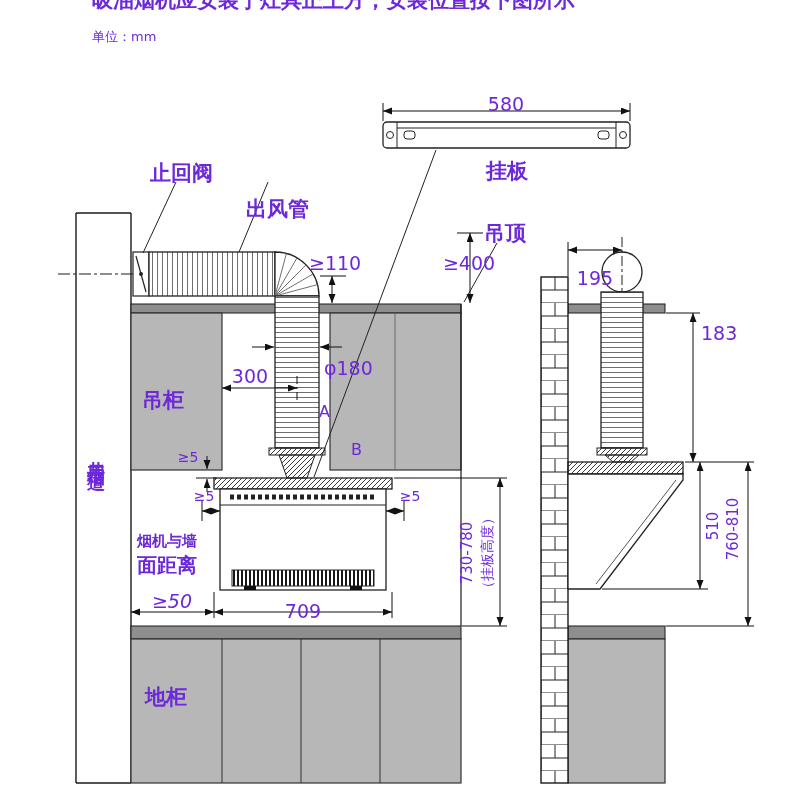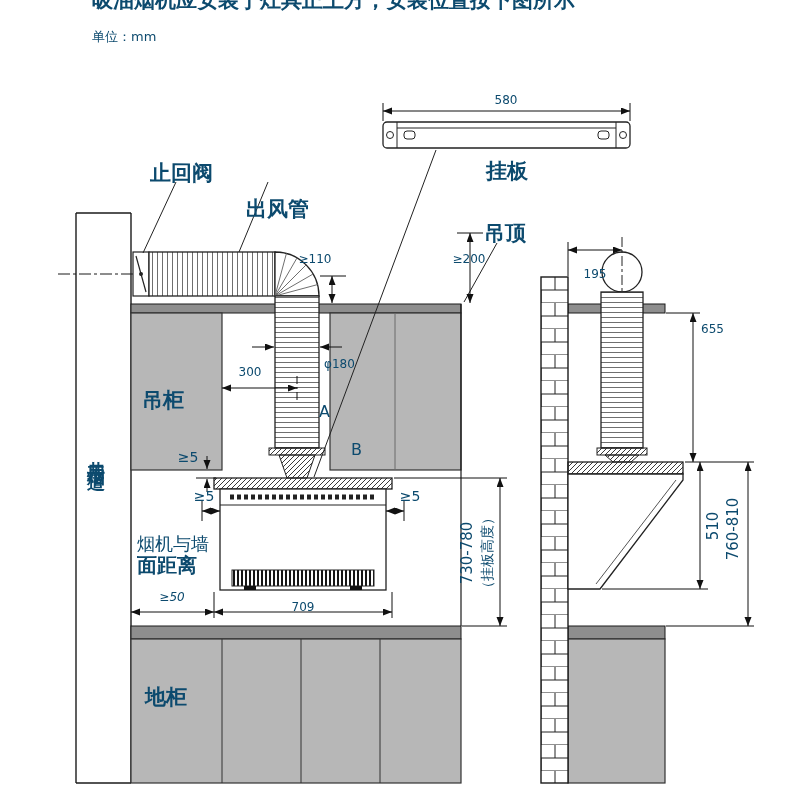--- a/index.html
+++ b/index.html
@@ -4,7 +4,7 @@
 <style>
   html,body{margin:0;padding:0;background:#fff;}
   #stage{position:relative;width:790px;height:785px;overflow:hidden;background:#fff;
-         font-family:"DejaVu Sans","Liberation Sans",sans-serif;color:#0c4a6e;}
+         font-family:"DejaVu Sans","Liberation Sans",sans-serif;color:#6d28d9;}
   #stage svg{position:absolute;left:0;top:0;}
   .lbl{position:absolute;white-space:nowrap;}
   .cn{font-size:21px;font-weight:bold;}

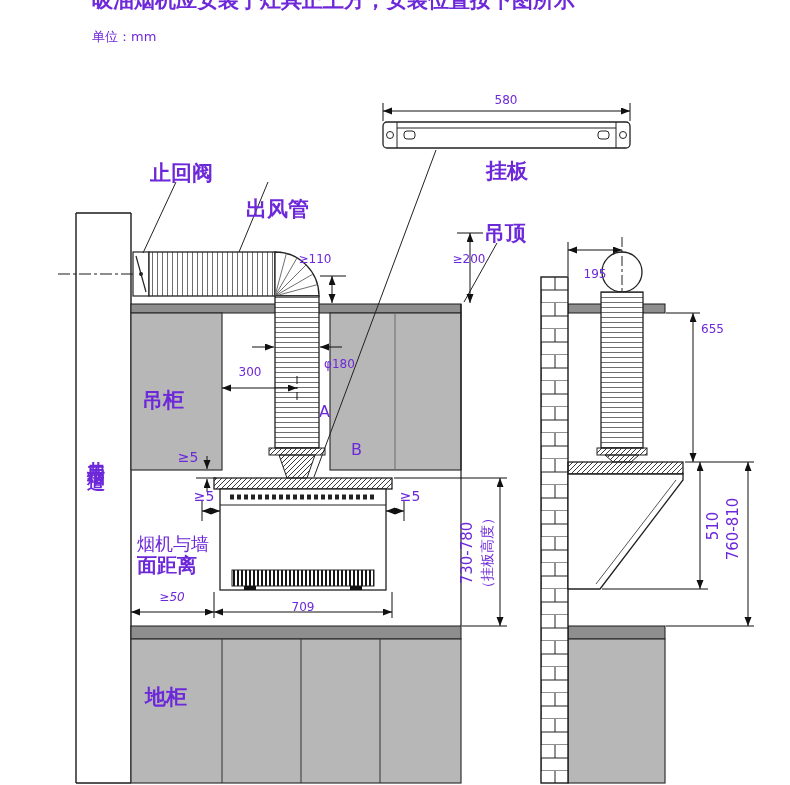--- a/index.html
+++ b/index.html
@@ -8,7 +8,7 @@
   #stage svg{position:absolute;left:0;top:0;}
   .lbl{position:absolute;white-space:nowrap;}
   .cn{font-size:21px;font-weight:bold;}
-  .dim{font-size:12px;}
+  .dim{font-size:19px;}
   .sm{font-size:14px;}
   .ctr{text-align:center;}
   .rot{position:absolute;transform:translate(-50%,-50%) rotate(-90deg);white-space:nowrap;font-size:15px;}

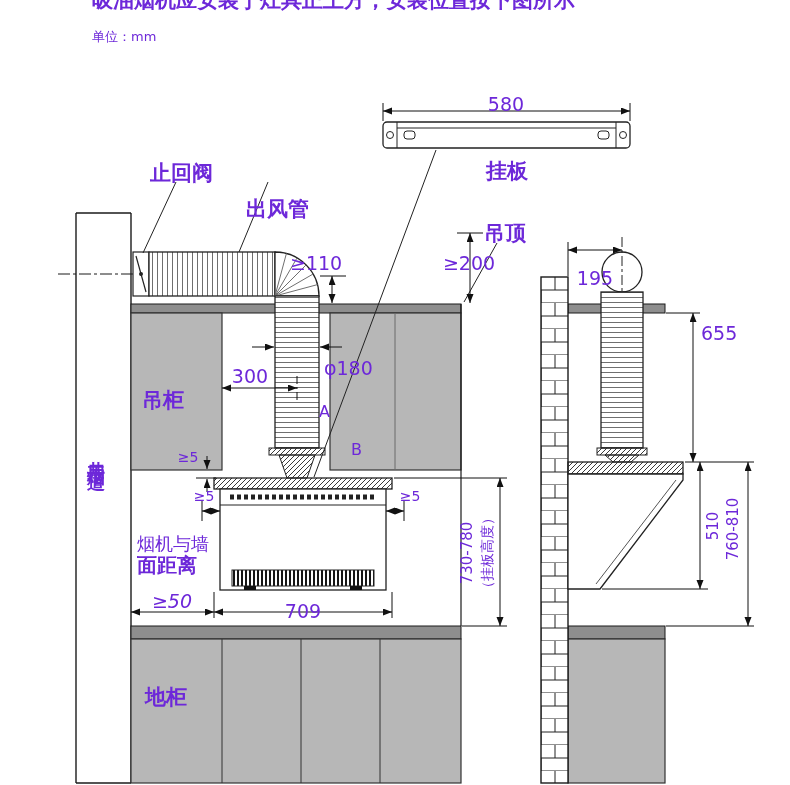--- a/index.html
+++ b/index.html
@@ -209,7 +209,7 @@
 <div class="lbl cn" style="left:246px;top:159px;margin-top:36px;">出风管</div>
 <div class="lbl cn" style="left:484px;top:219px;">吊顶</div>
 
-<div class="lbl dim ctr" style="left:290px;top:252px;width:50px;">≥110</div>
+<div class="lbl dim ctr" style="left:309px;top:252px;width:50px;">≥110</div>
 <div class="lbl dim ctr" style="left:442px;top:252px;width:54px;">≥200</div>
 <div class="lbl dim" style="left:324px;top:328px;margin-top:29px;">φ180</div>
 <div class="lbl dim ctr" style="left:228px;top:365px;width:44px;">300</div>

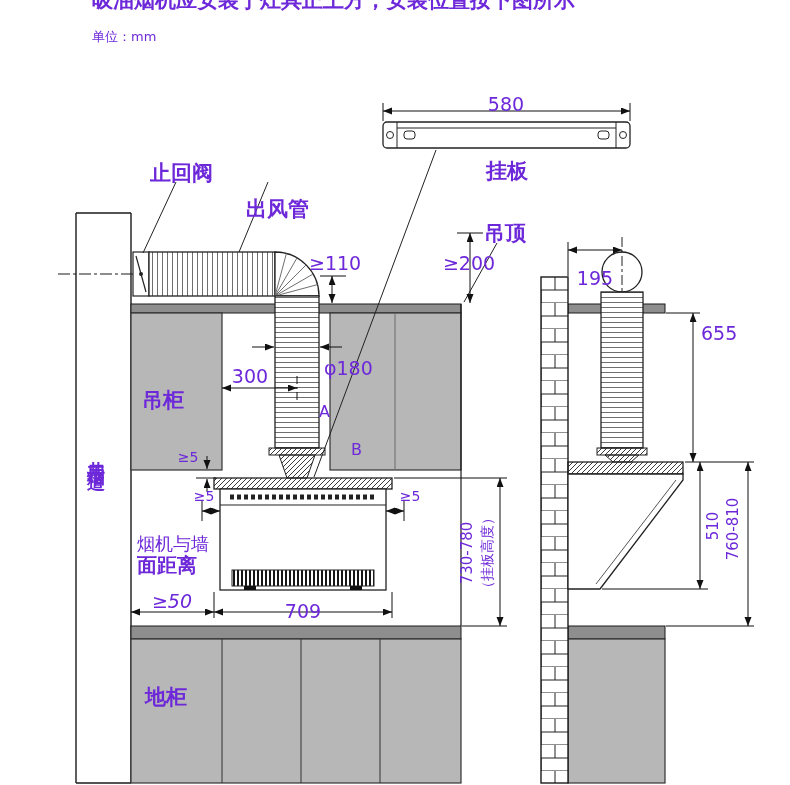--- a/index.html
+++ b/index.html
@@ -210,7 +210,7 @@
 <div class="lbl cn" style="left:484px;top:219px;">吊顶</div>
 
 <div class="lbl dim ctr" style="left:309px;top:252px;width:50px;">≥110</div>
-<div class="lbl dim ctr" style="left:442px;top:252px;width:54px;">≥200</div>
+<div class="lbl dim ctr" style="left:442px;top:252px;width:54px;">≥400</div>
 <div class="lbl dim" style="left:324px;top:328px;margin-top:29px;">φ180</div>
 <div class="lbl dim ctr" style="left:228px;top:365px;width:44px;">300</div>
 

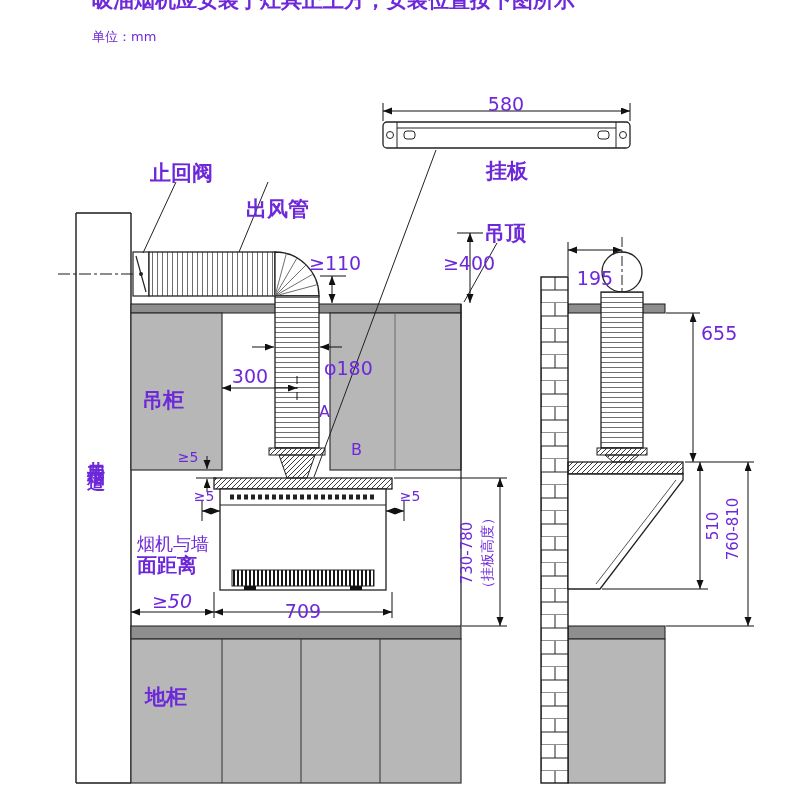--- a/index.html
+++ b/index.html
@@ -235,7 +235,7 @@
 <div class="vtext" style="left:84px;top:446px;">共用烟道</div>
 
 <div class="lbl dim ctr" style="left:575px;top:228px;width:40px;margin-top:39px;">195</div>
-<div class="lbl dim" style="left:701px;top:322px;">655</div>
+<div class="lbl dim" style="left:701px;top:322px;">183</div>
 <div class="rot" style="left:713px;top:526px;">510</div>
 <div class="rot" style="left:733px;top:529px;">760-810</div>
 

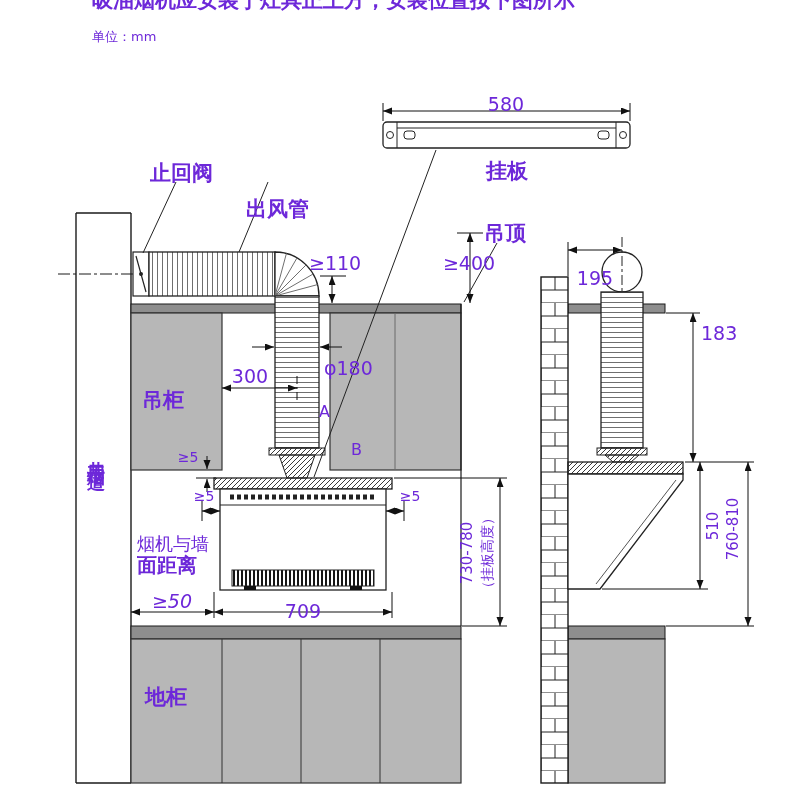--- a/index.html
+++ b/index.html
@@ -222,7 +222,7 @@
 <div class="lbl sm ctr" style="left:188px;top:488px;width:32px;">≥5</div>
 <div class="lbl sm ctr" style="left:394px;top:488px;width:32px;">≥5</div>
 
-<div class="lbl" style="left:137px;top:532px;font-size:18px;font-weight:normal;">烟机与墙</div>
+<div class="lbl" style="left:137px;top:532px;font-size:15px;font-weight:bold;">烟机与墙</div>
 <div class="lbl" style="left:137px;top:552px;font-size:20px;font-weight:bold;">面距离</div>
 
 <div class="rot" style="left:467px;top:553px;">730-780</div>

